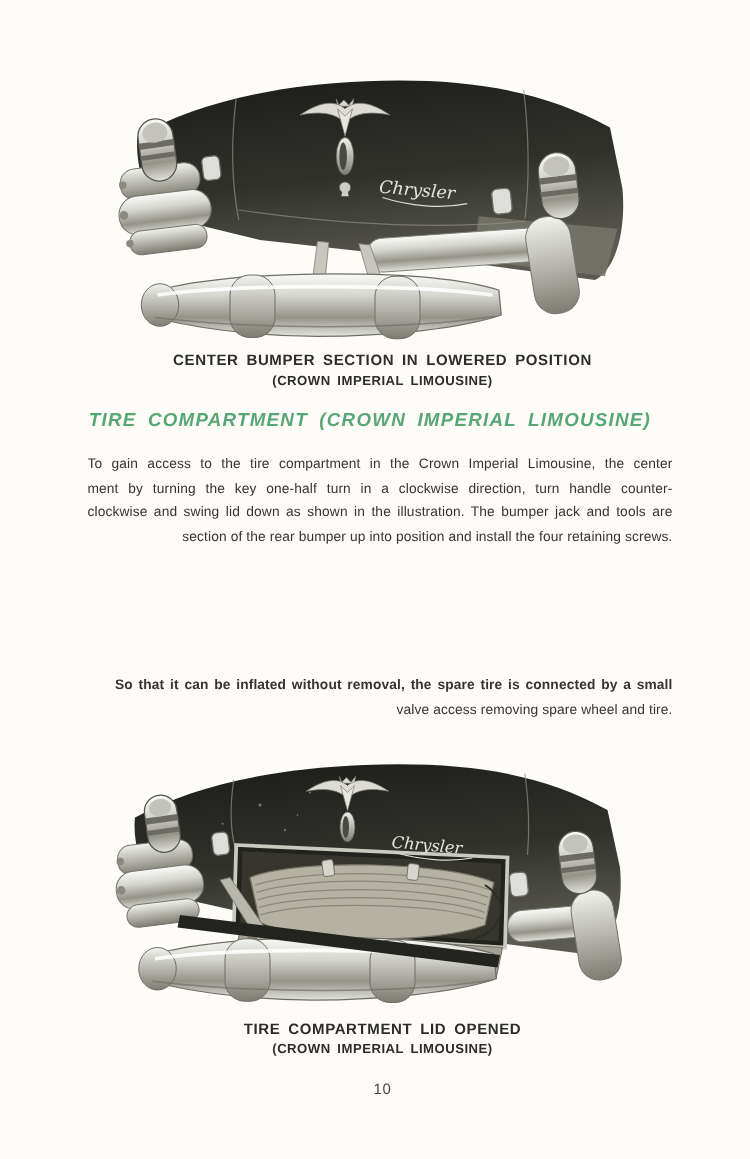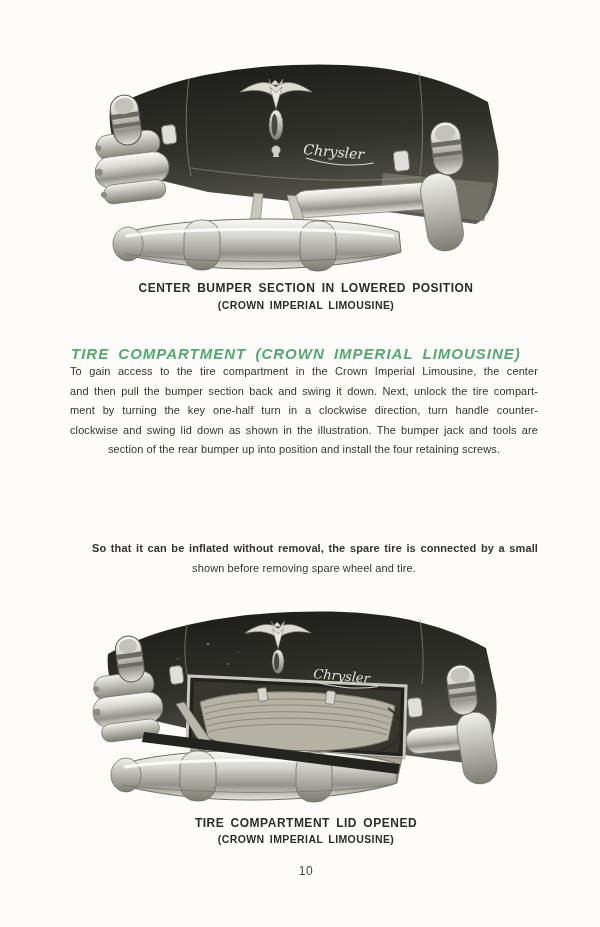--- a/index.html
+++ b/index.html
@@ -23,7 +23,7 @@
   .cap2 { top:816px; } .cap2sub { top:833px; }
 
   .heading {
-    position:absolute; left:71px; top:345px; margin:0;
+    position:absolute; left:71px; top:328px; margin:0;
     font-size:15px; font-weight:bold; font-style:italic;
     letter-spacing:1px; word-spacing:4px;
     color:#55a873;

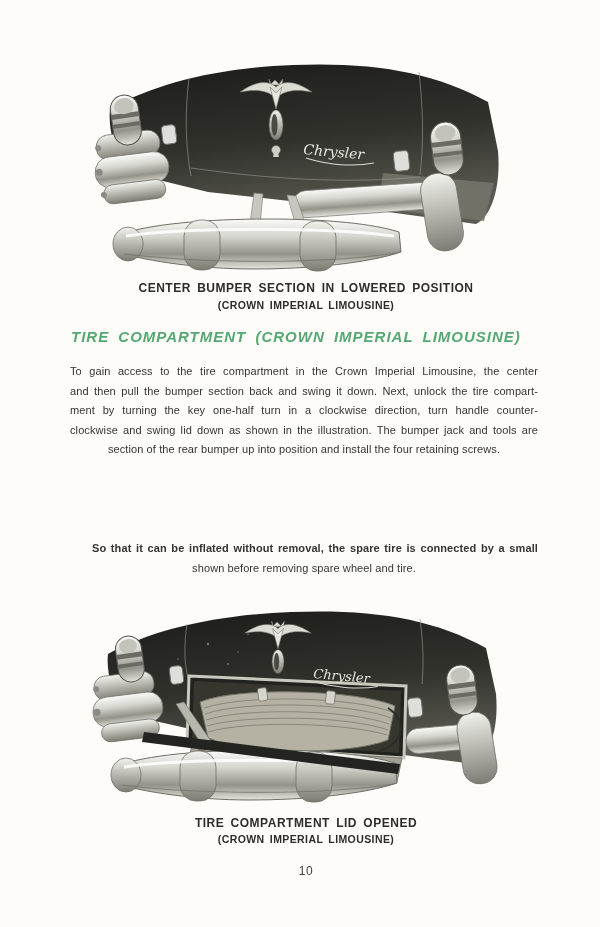--- a/index.html
+++ b/index.html
@@ -139,7 +139,6 @@
 
   <div class="para para-1">
     <div class="bodyline jline">To gain access to the tire compartment in the Crown Imperial Limousine, the center</div>
-    <div class="bodyline jline">and then pull the bumper section back and swing it down. Next, unlock the tire compart-</div>
     <div class="bodyline jline">ment by turning the key one-half turn in a clockwise direction, turn handle counter-</div>
     <div class="bodyline jline">clockwise and swing lid down as shown in the illustration. The bumper jack and tools are</div>
     <div class="bodyline lline">section of the rear bumper up into position and install the four retaining screws.</div>

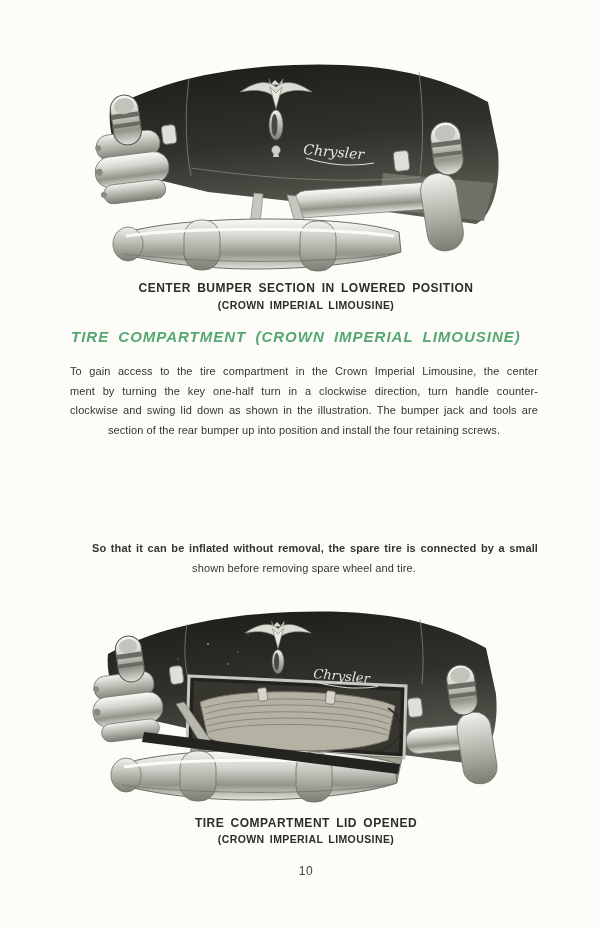--- a/index.html
+++ b/index.html
@@ -38,7 +38,7 @@
   }
   .jline { text-align:justify; text-align-last:justify; }
   .jline::after { content:""; display:inline-block; width:100%; height:0; }
-  .lline { text-align:center; }
+  .lline { text-align:right; }
   .indent { padding-left:22px;font-weight:bold; }
 
   .pagenum {

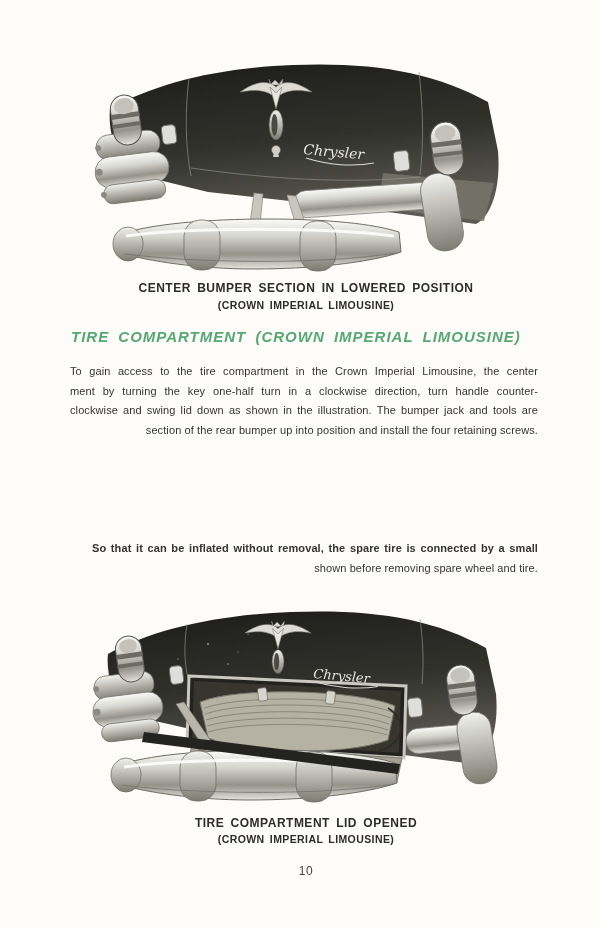--- a/index.html
+++ b/index.html
@@ -146,7 +146,7 @@
 
   <div class="para para-2">
     <div class="bodyline jline indent">So that it can be inflated without removal, the spare tire is connected by a small hose</div>
-    <div class="bodyline lline">shown before removing spare wheel and tire.</div>
+    <div class="bodyline lline">valve access removing spare wheel and tire.</div>
   </div>
 
   <div class="fig fig-bottom">

